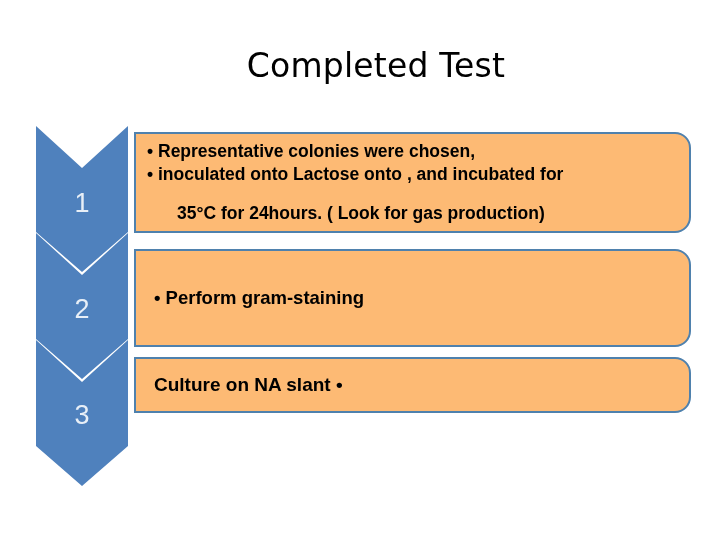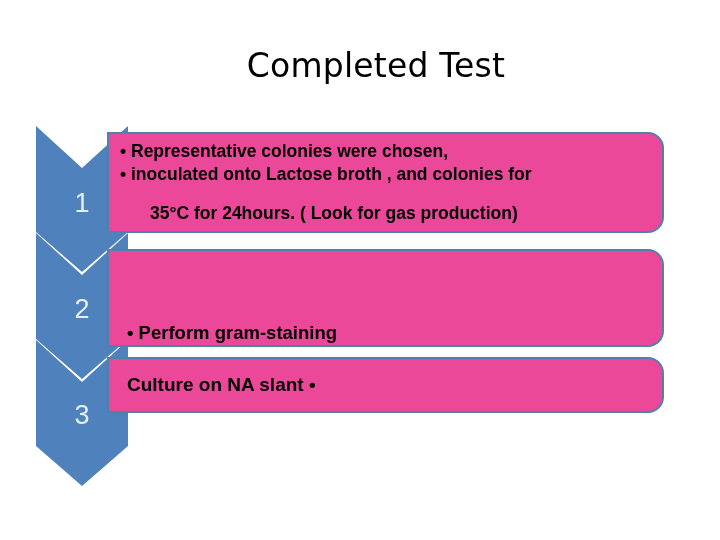--- a/index.html
+++ b/index.html
@@ -71,10 +71,10 @@
   
   .step-box {
     position: absolute;
-    left: 107px;
+    left: 134px;
     width: 557px;
     box-sizing: border-box;
-    background: #ec4899;
+    background: #fdba74;
     border: 2px solid #4f81ad;
     border-top-left-radius: 0;
     border-bottom-left-radius: 0;

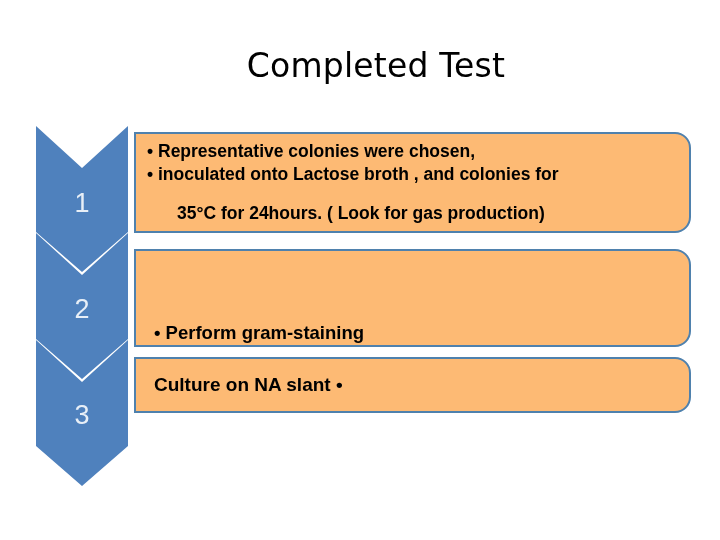--- a/index.html
+++ b/index.html
@@ -137,7 +137,7 @@
   <div class="step-box" id="step-box-1">
     <div class="step-text" id="step-text-1">
       <span class="bullet-line">• Representative colonies were chosen,</span>
-      <span class="bullet-line">• inoculated onto Lactose broth , and colonies for</span>
+      <span class="bullet-line">• inoculated onto Lactose onto , and incubated for</span>
       <span class="cont-line">35°C for 24hours. ( Look for gas production)</span>
     </div>
   </div>

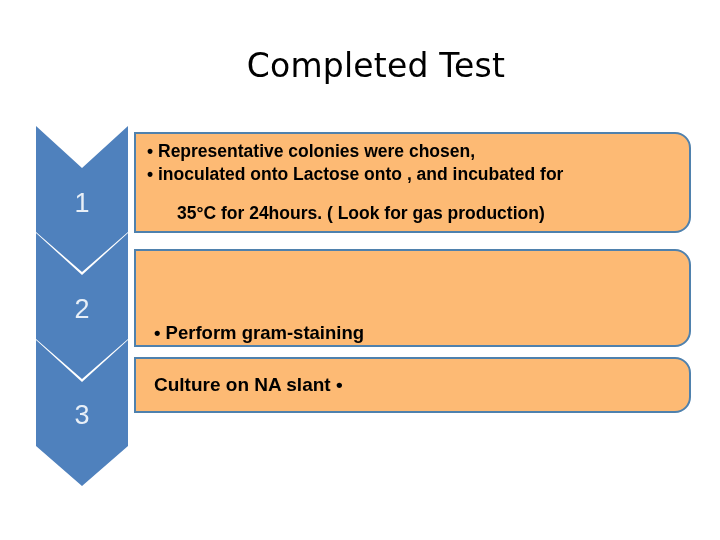--- a/index.html
+++ b/index.html
@@ -84,7 +84,7 @@
     align-items: center;
   }
   #step-box-1 { top: 132px; height: 101px; }
-  #step-box-2 { top: 249px; height: 98px; align-items: flex-end; }
+  #step-box-2 { top: 249px; height: 98px; }
   #step-box-3 { top: 357px; height: 56px; }
 
   .step-text {

